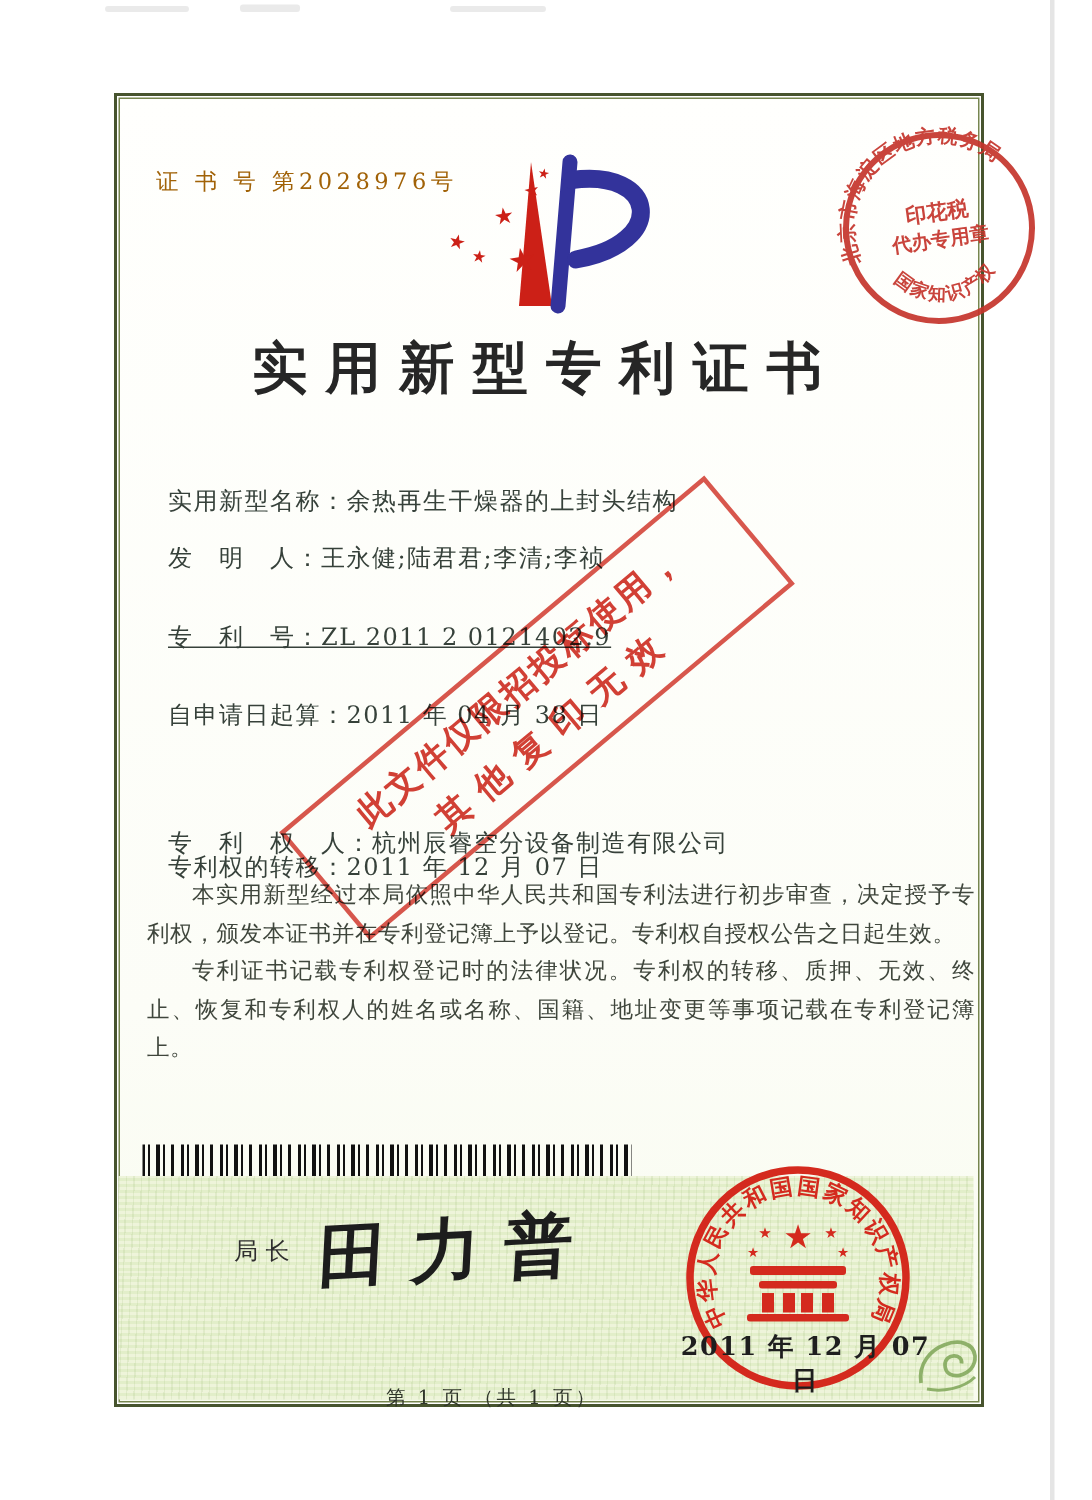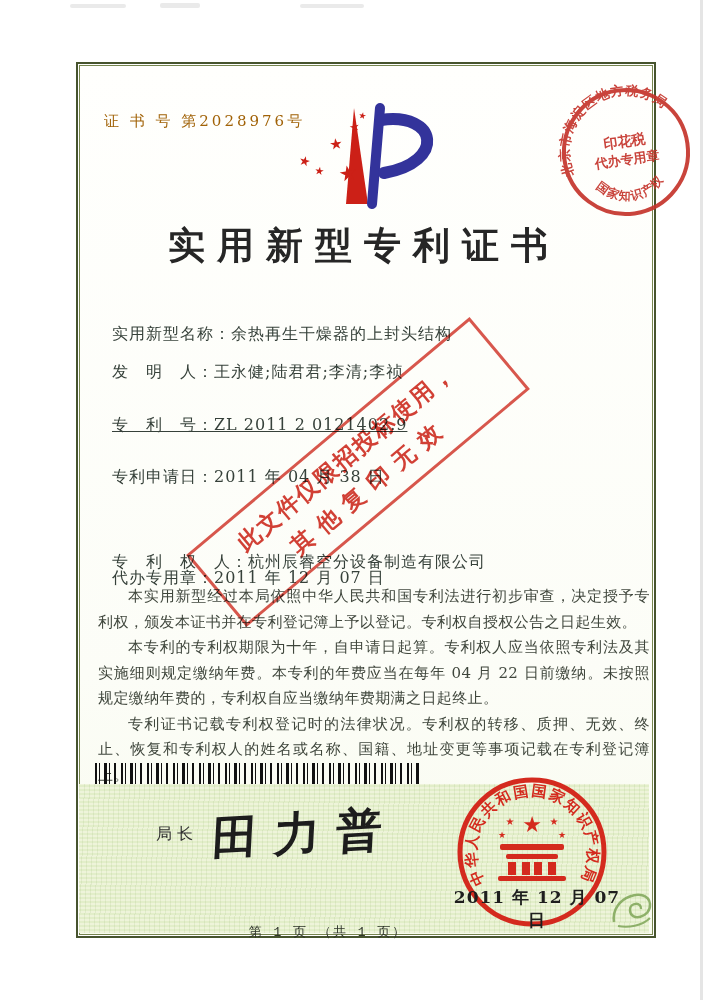--- a/index.html
+++ b/index.html
@@ -145,7 +145,7 @@
   <span class="lbl">专　利　号：</span><span>ZL 2011 2 0121402.9</span>
 </div>
 <div class="field" style="top:467px;">
-  <span class="lbl">专利申请日：</span><span>2011 年 04 月 38 日</span>
+  <span class="lbl">自申请日起算：</span><span>2011 年 04 月 38 日</span>
 </div>
 <div class="field" style="top:518px;margin-top:34px;">
   <span class="lbl">专　利　权　人：</span><span>杭州辰睿空分设备制造有限公司</span>

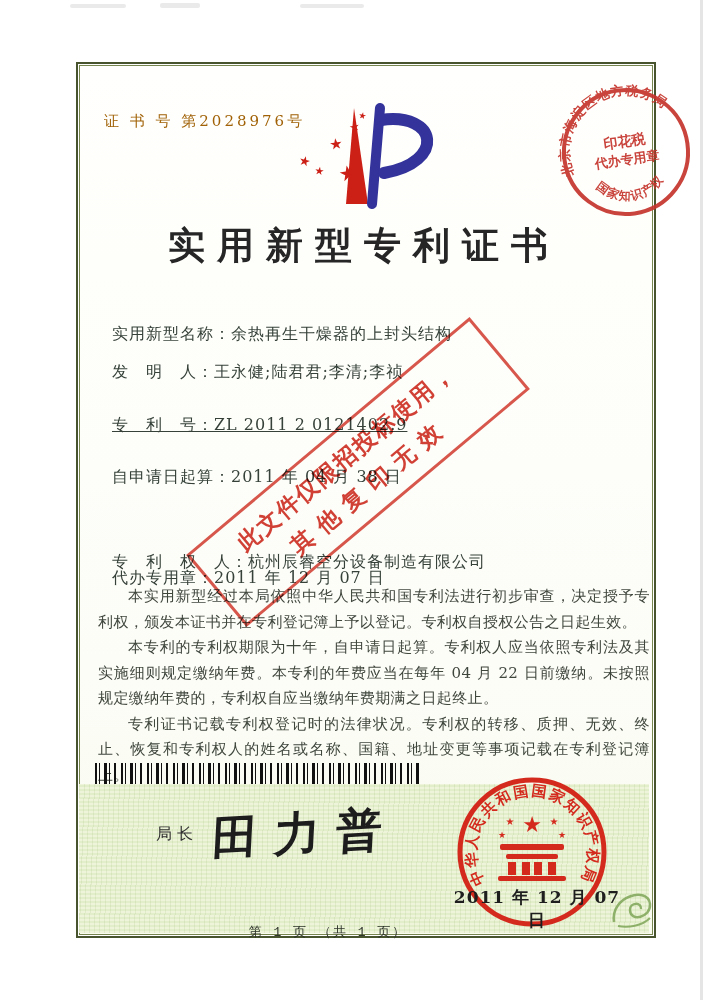--- a/index.html
+++ b/index.html
@@ -151,7 +151,7 @@
   <span class="lbl">专　利　权　人：</span><span>杭州辰睿空分设备制造有限公司</span>
 </div>
 <div class="field" style="top:568px;">
-  <span class="lbl">代办专用章：</span><span>2011 年 12 月 07 日</span>
+  <span class="lbl">专利权的转移：</span><span>2011 年 12 月 07 日</span>
 </div>
 
 <div class="body-text">

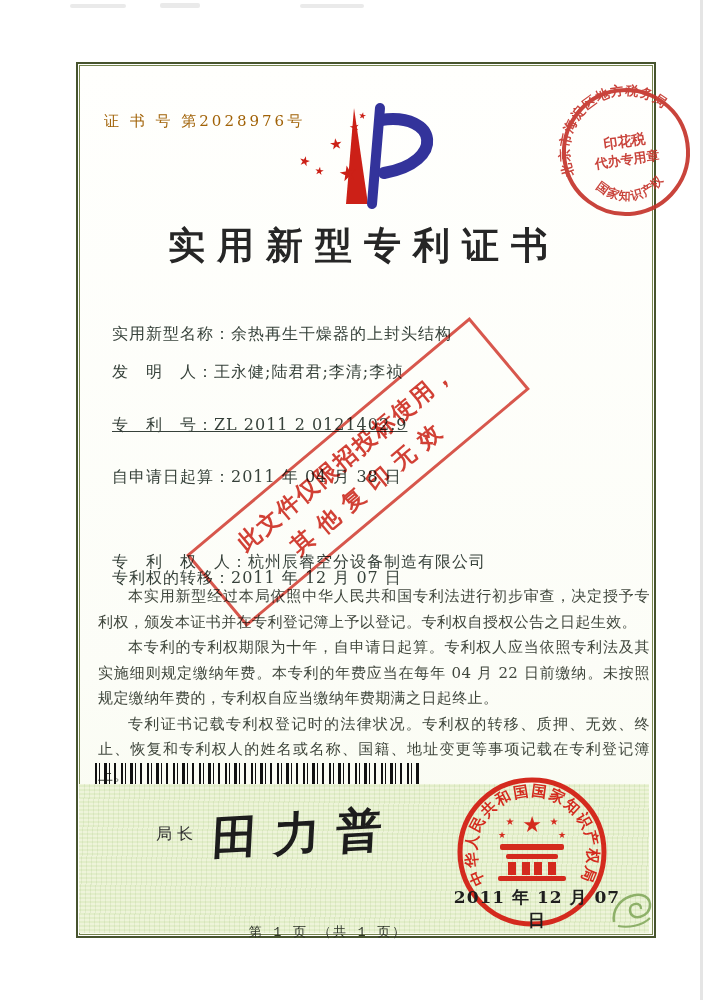--- a/index.html
+++ b/index.html
@@ -156,7 +156,6 @@
 
 <div class="body-text">
   <p>本实用新型经过本局依照中华人民共和国专利法进行初步审查，决定授予专利权，颁发本证书并在专利登记簿上予以登记。专利权自授权公告之日起生效。</p>
-  <p>本专利的专利权期限为十年，自申请日起算。专利权人应当依照专利法及其实施细则规定缴纳年费。本专利的年费应当在每年 04 月 22 日前缴纳。未按照规定缴纳年费的，专利权自应当缴纳年费期满之日起终止。</p>
   <p>专利证书记载专利权登记时的法律状况。专利权的转移、质押、无效、终止、恢复和专利权人的姓名或名称、国籍、地址变更等事项记载在专利登记簿上。</p>
 </div>
 

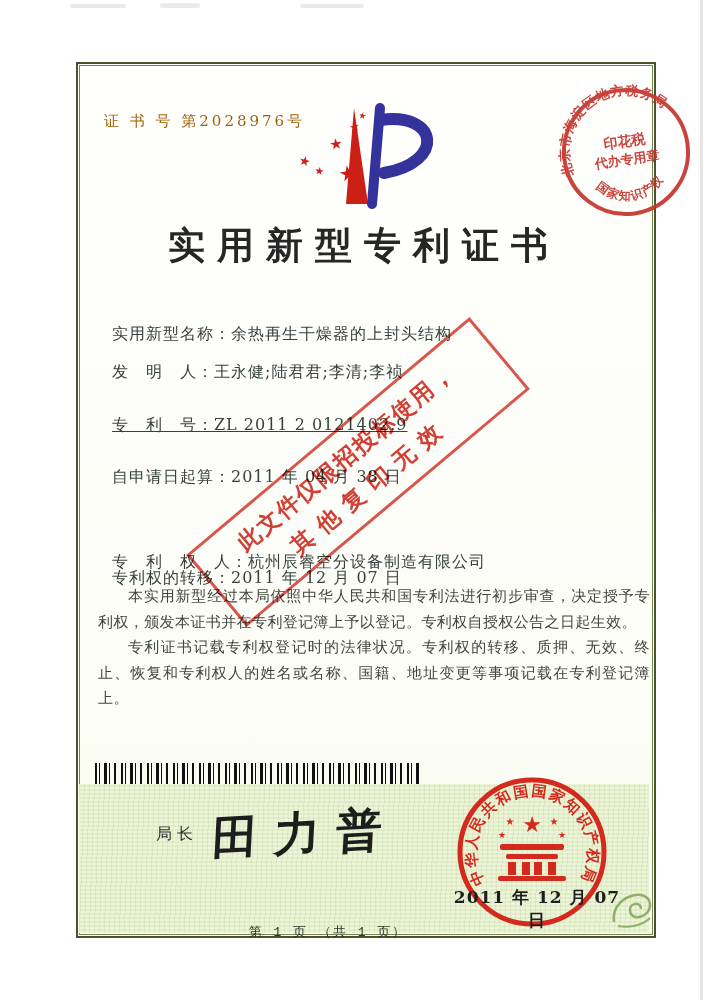--- a/index.html
+++ b/index.html
@@ -97,7 +97,7 @@
   
   .footer{
     position:absolute;left:76px;top:923px;width:504px;text-align:center;
-    font-size:13px;color:#2f352a;letter-spacing:2px;font-family:Liberation Mono, monospace;
+    font-size:13px;color:#2f352a;letter-spacing:2px;
   }
 
   .flourish{position:absolute;left:608px;top:878px;width:48px;height:52px;opacity:.85;}

